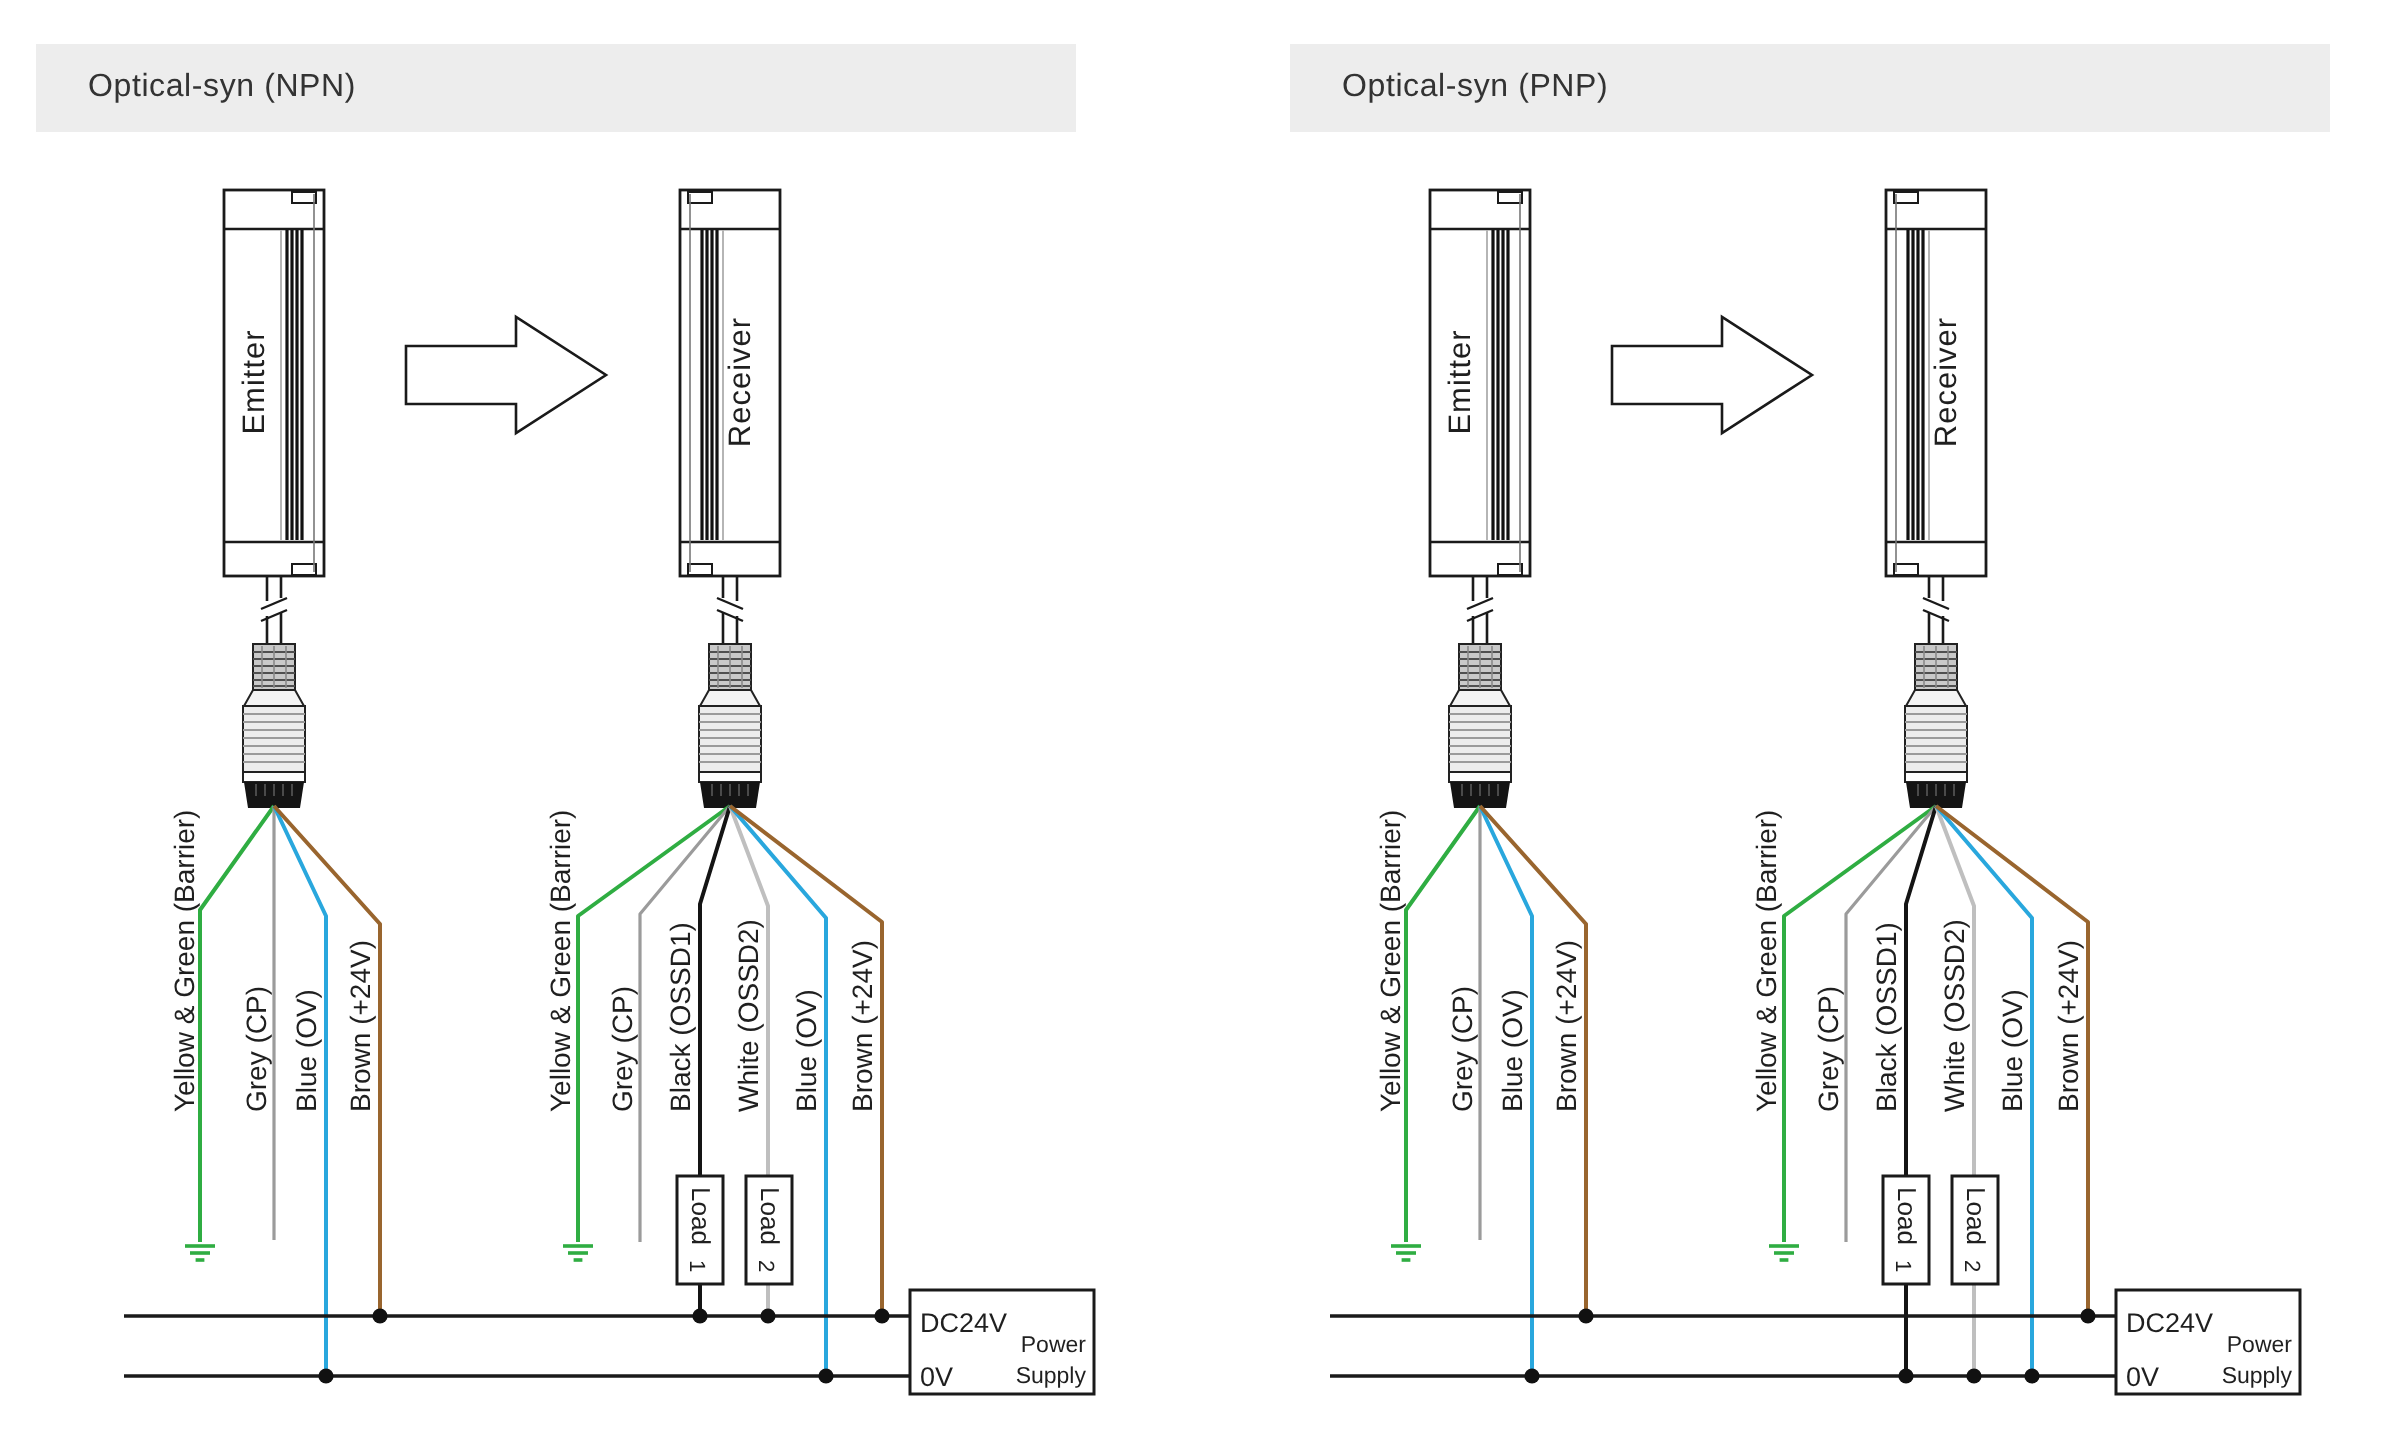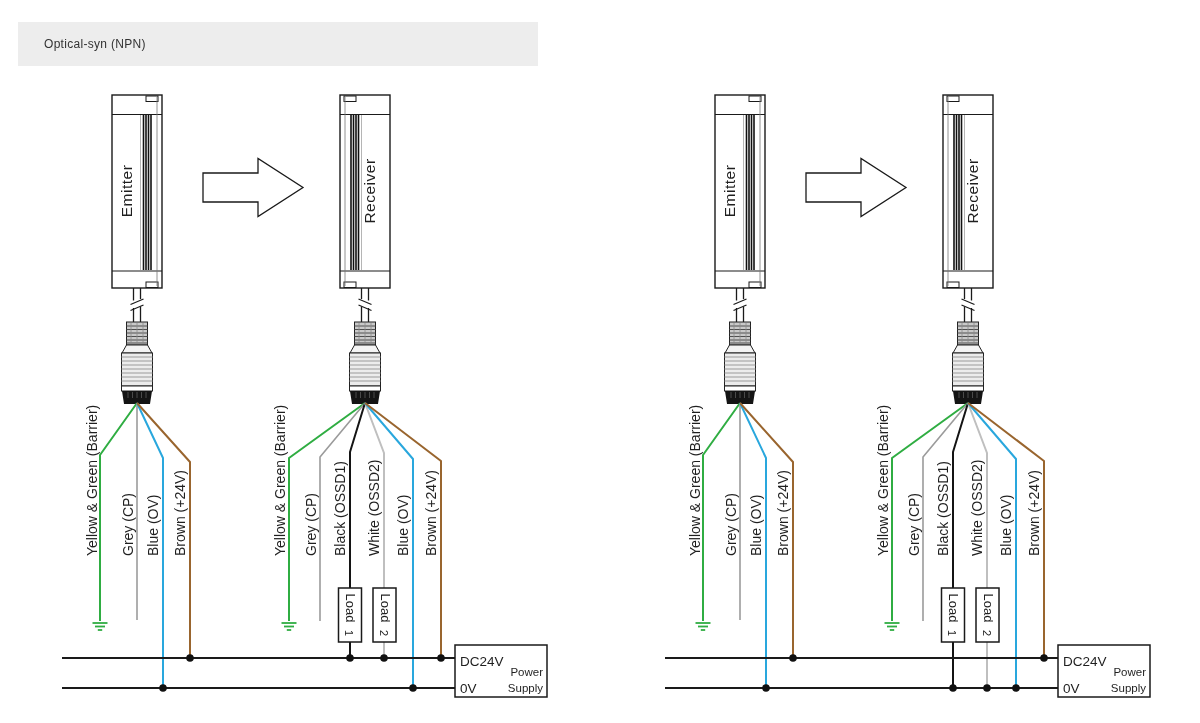--- a/index.html
+++ b/index.html
@@ -7,7 +7,7 @@
          font-family:"Liberation Sans",sans-serif;}
   .titlebar{position:absolute;top:22px;width:520px;height:44px;background:#ededed;
             display:flex;align-items:center;padding-left:26px;box-sizing:border-box;}
-  .titlebar span{font-size:12px;color:#333;letter-spacing:.3px;}
+  .titlebar span{font-size:16px;color:#333;letter-spacing:.3px;}
   svg{position:absolute;left:0;top:0;}
   .wire{fill:none;stroke-width:2;stroke-linejoin:round;stroke-linecap:butt;}
   .wire-thin{fill:none;stroke-width:1.6;stroke-linejoin:round;}

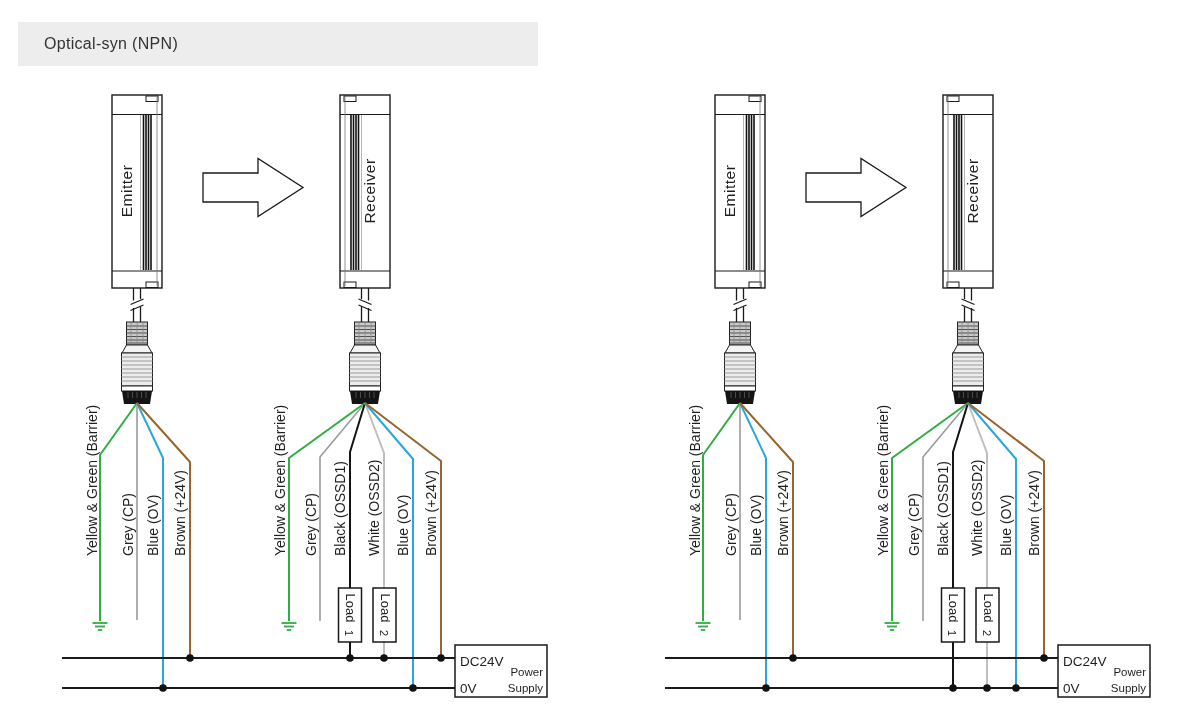--- a/index.html
+++ b/index.html
@@ -34,6 +34,9 @@
   <div class="titlebar" style="left:18px">
     <span>Optical-syn (NPN)</span>
   </div>
+  <div class="titlebar" style="left:645px">
+    <span>Optical-syn (PNP)</span>
+  </div>
 
   <svg width="1200" height="723" viewBox="0 0 1200 723">
     <defs>

